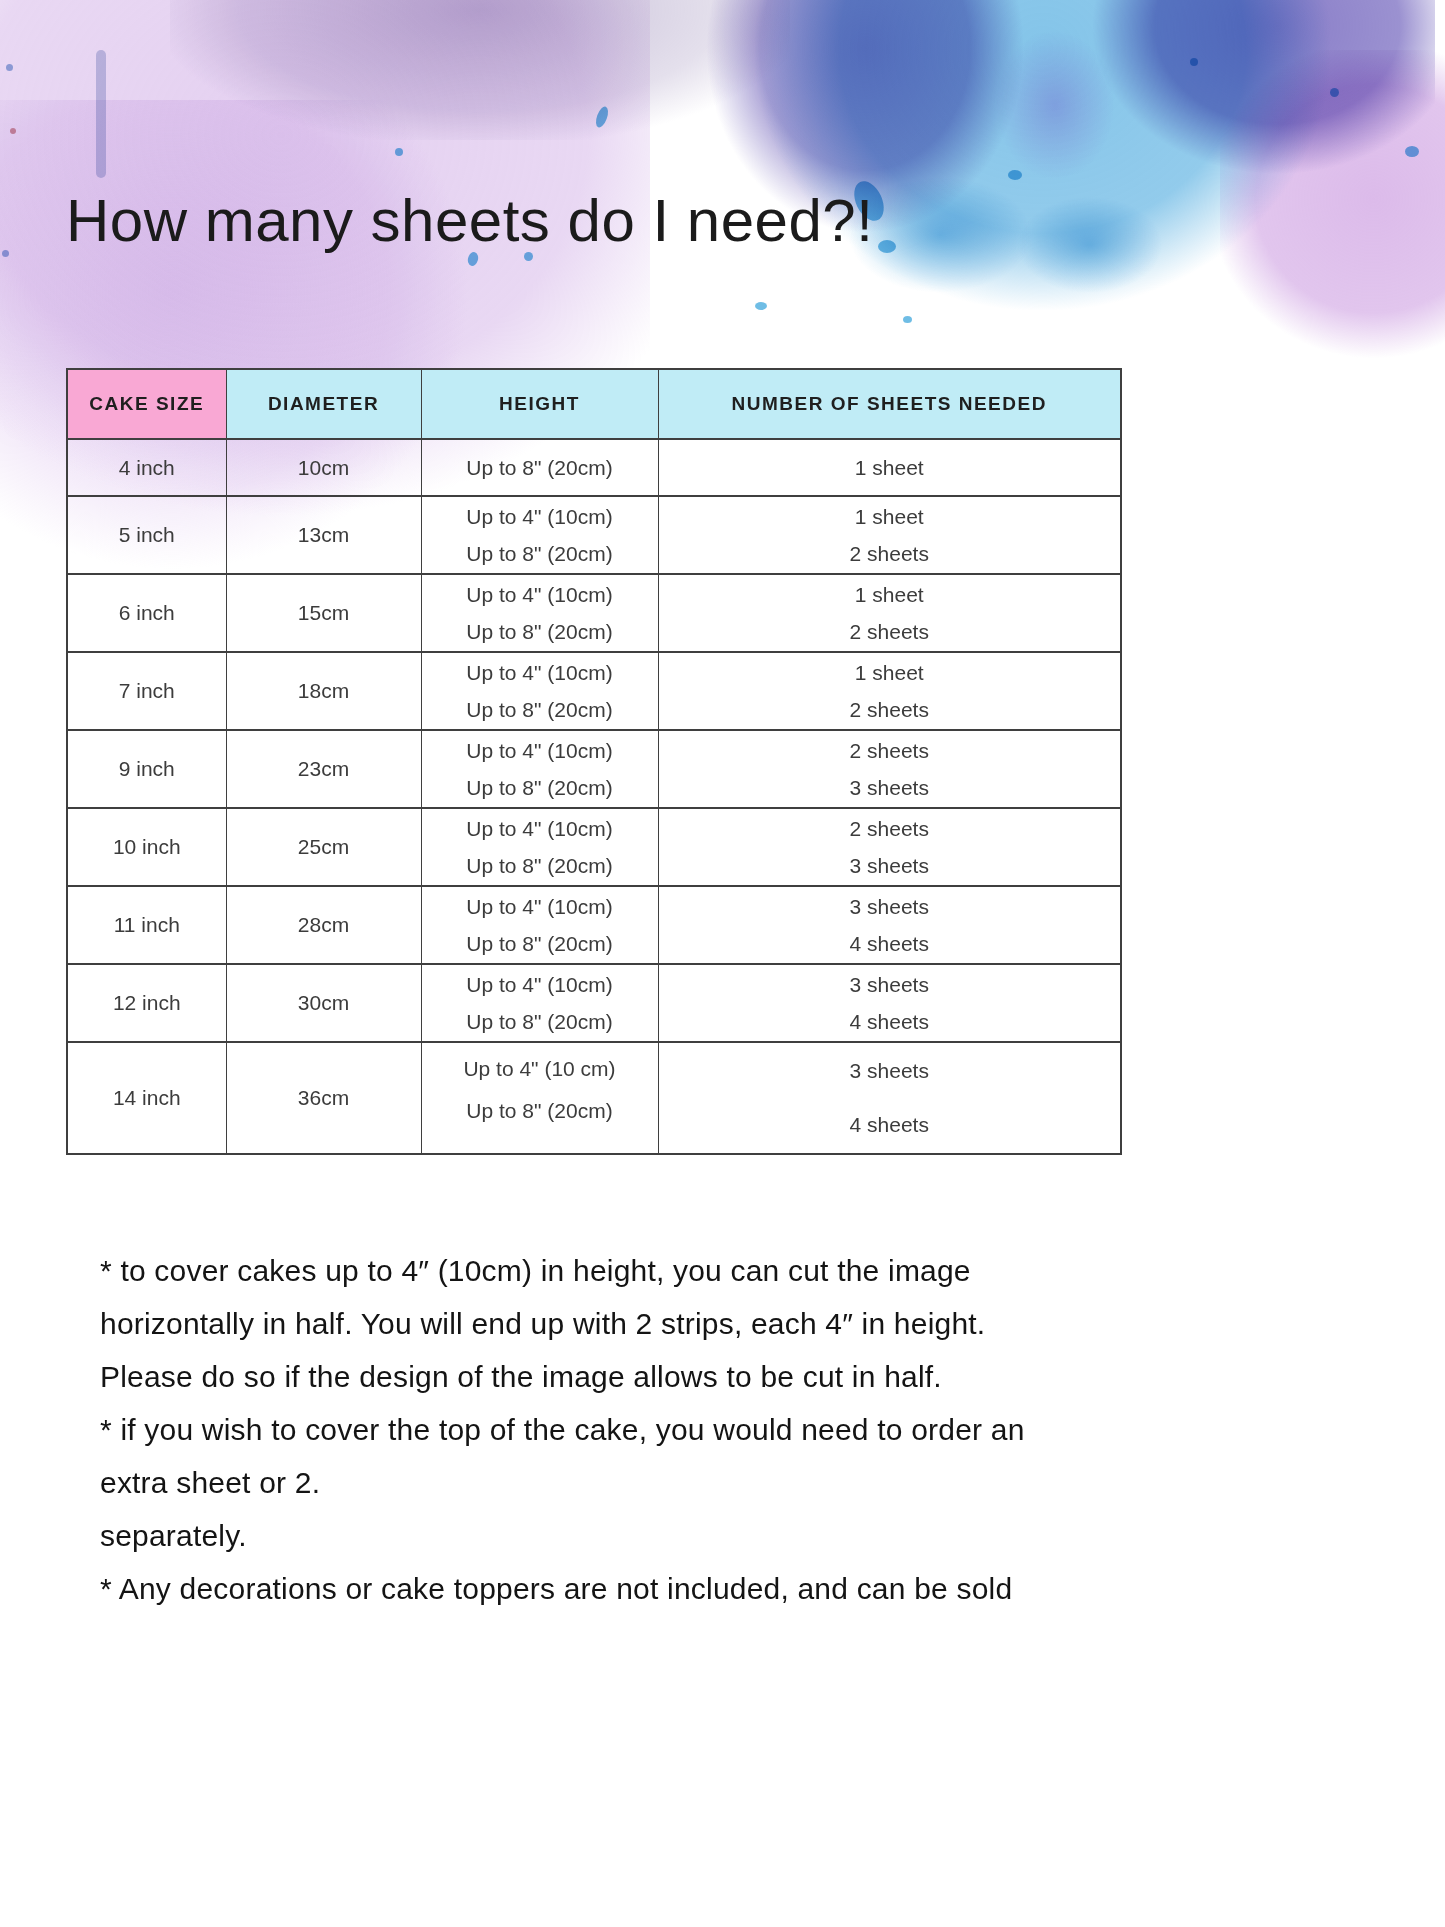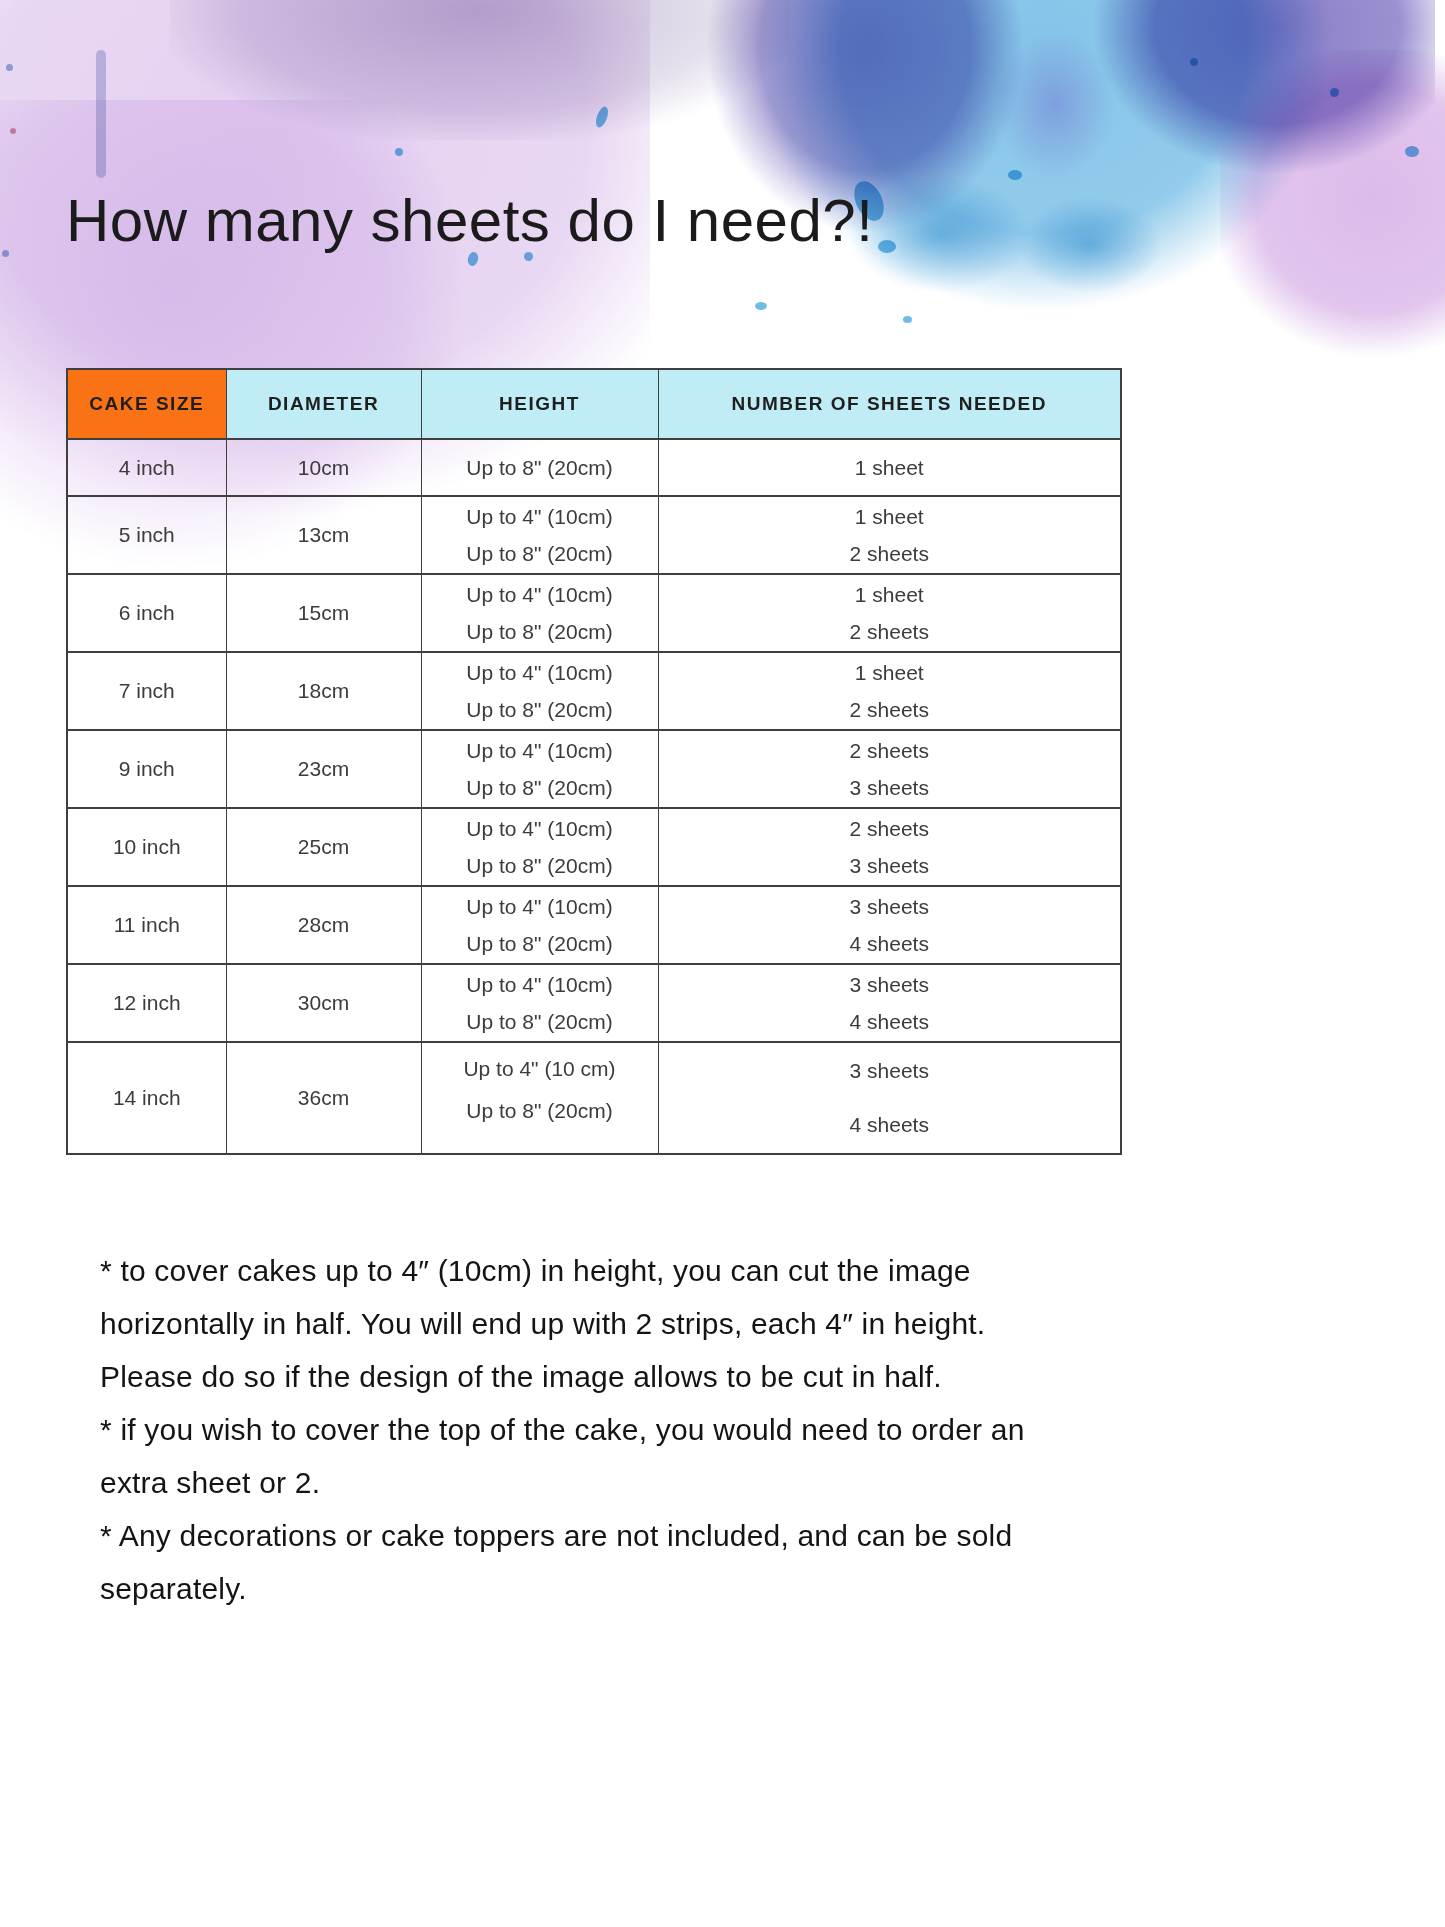--- a/index.html
+++ b/index.html
@@ -84,7 +84,7 @@
     font-size:19px; font-weight:700; letter-spacing:1.5px;
     color:#1f1f1f;
   }
-  th.pink { background:#f97316; }
+  th.pink { background:#f9a8d4; }
   th.blue { background:#c0ecf6; }
   tr.h-head   { height:70px; }
   tr.h-single { height:57px;margin-left:41px; }

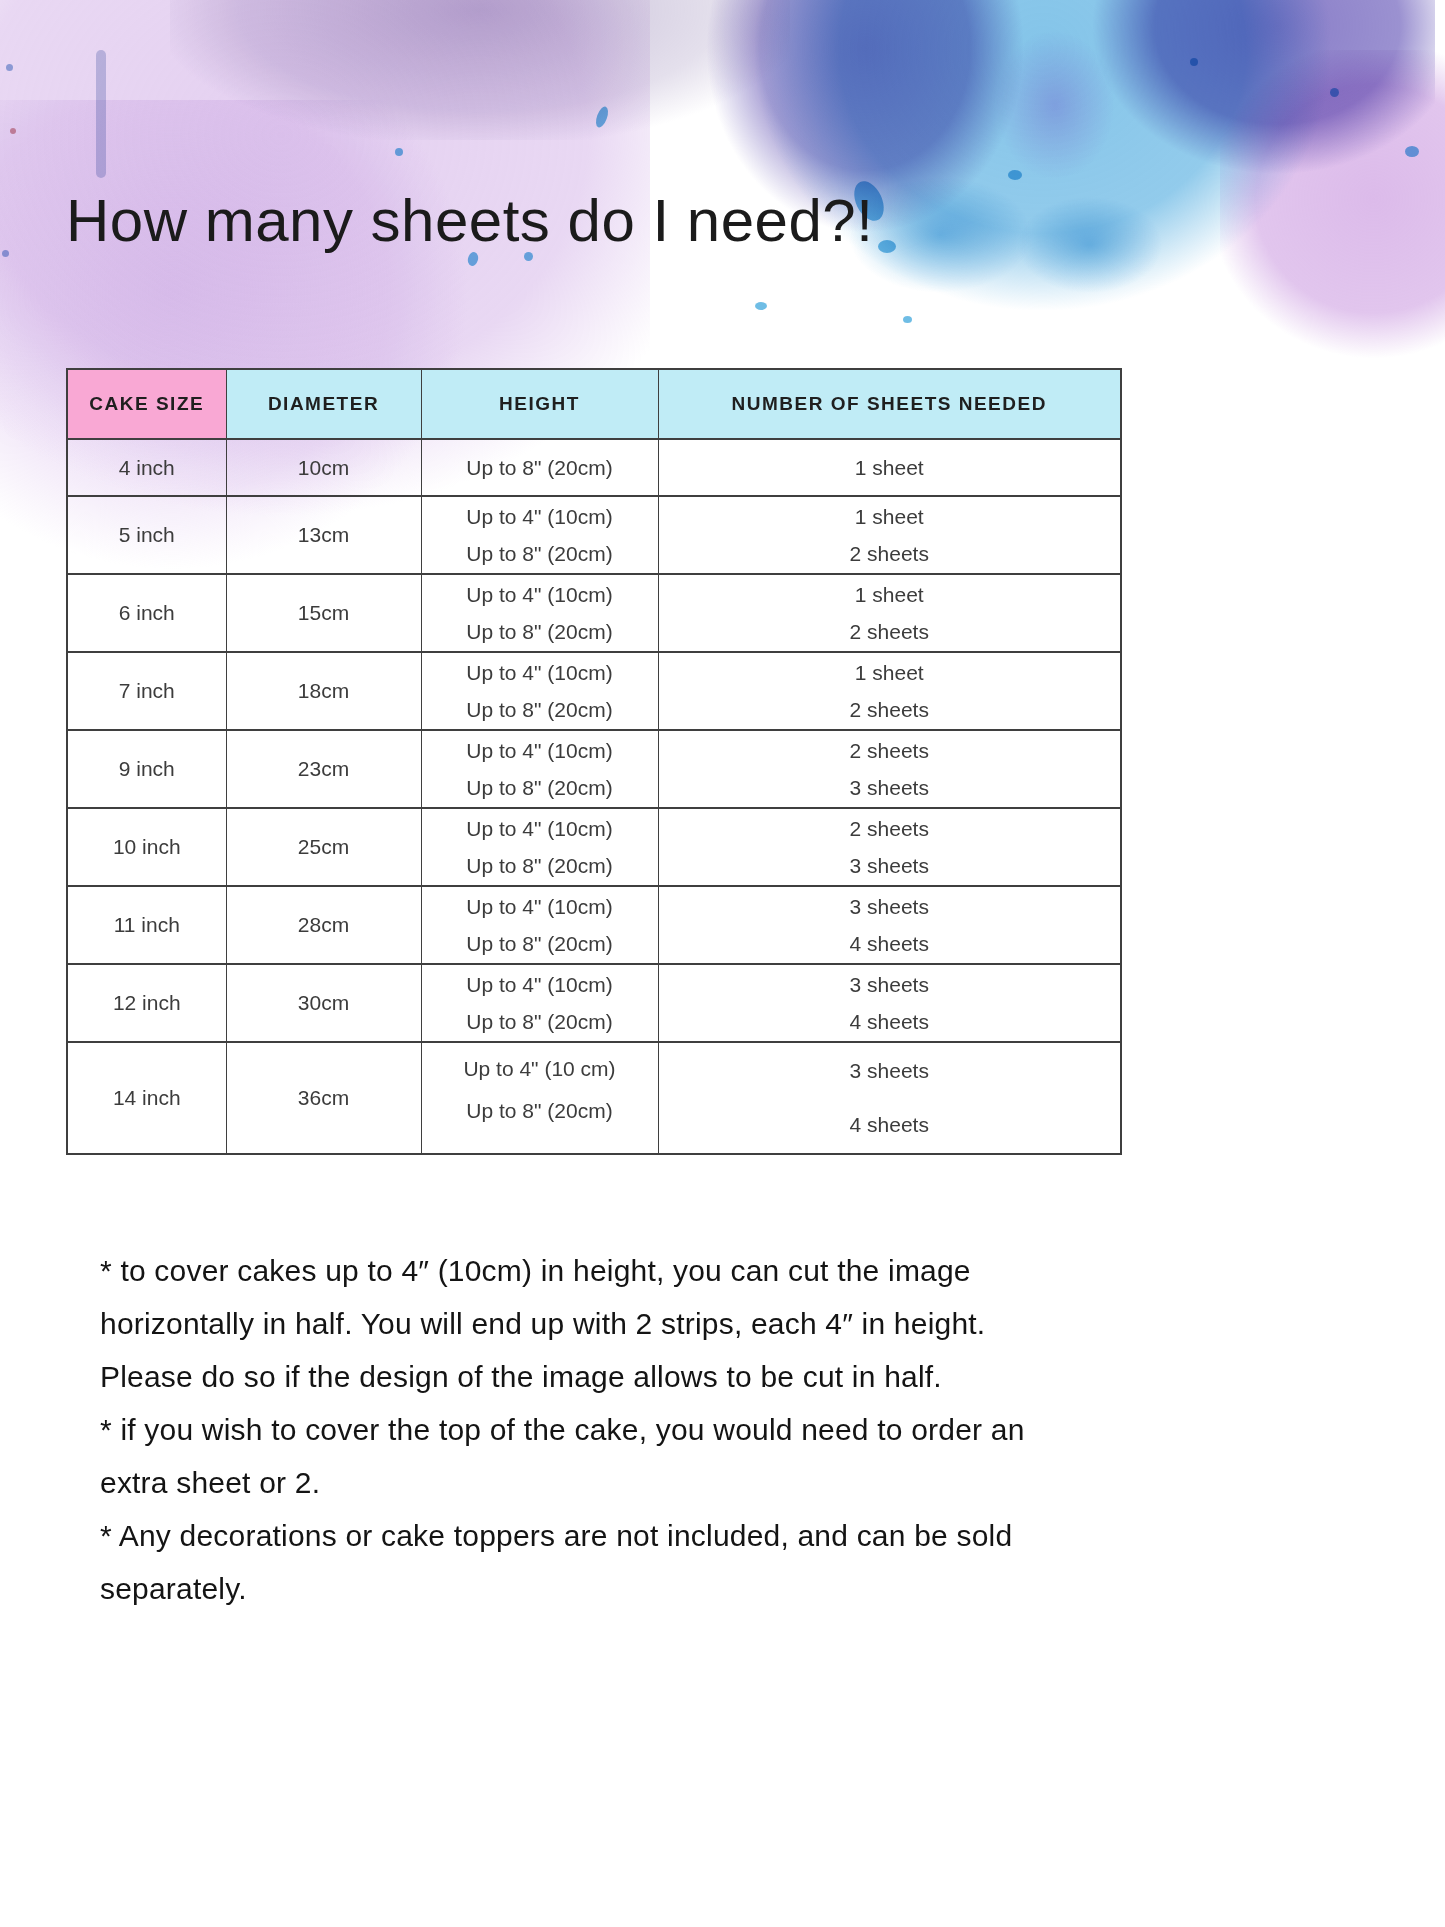--- a/index.html
+++ b/index.html
@@ -302,8 +302,8 @@
     <div>Please do so if the design of the image allows to be cut in half.</div>
     <div>* if you wish to cover the top of the cake, you would need to order an</div>
     <div>extra sheet or 2.</div>
+    <div>separately.</div>
     <div>* Any decorations or cake toppers are not included, and can be sold</div>
-    <div>separately.</div>
   </div>
 
 </div>

